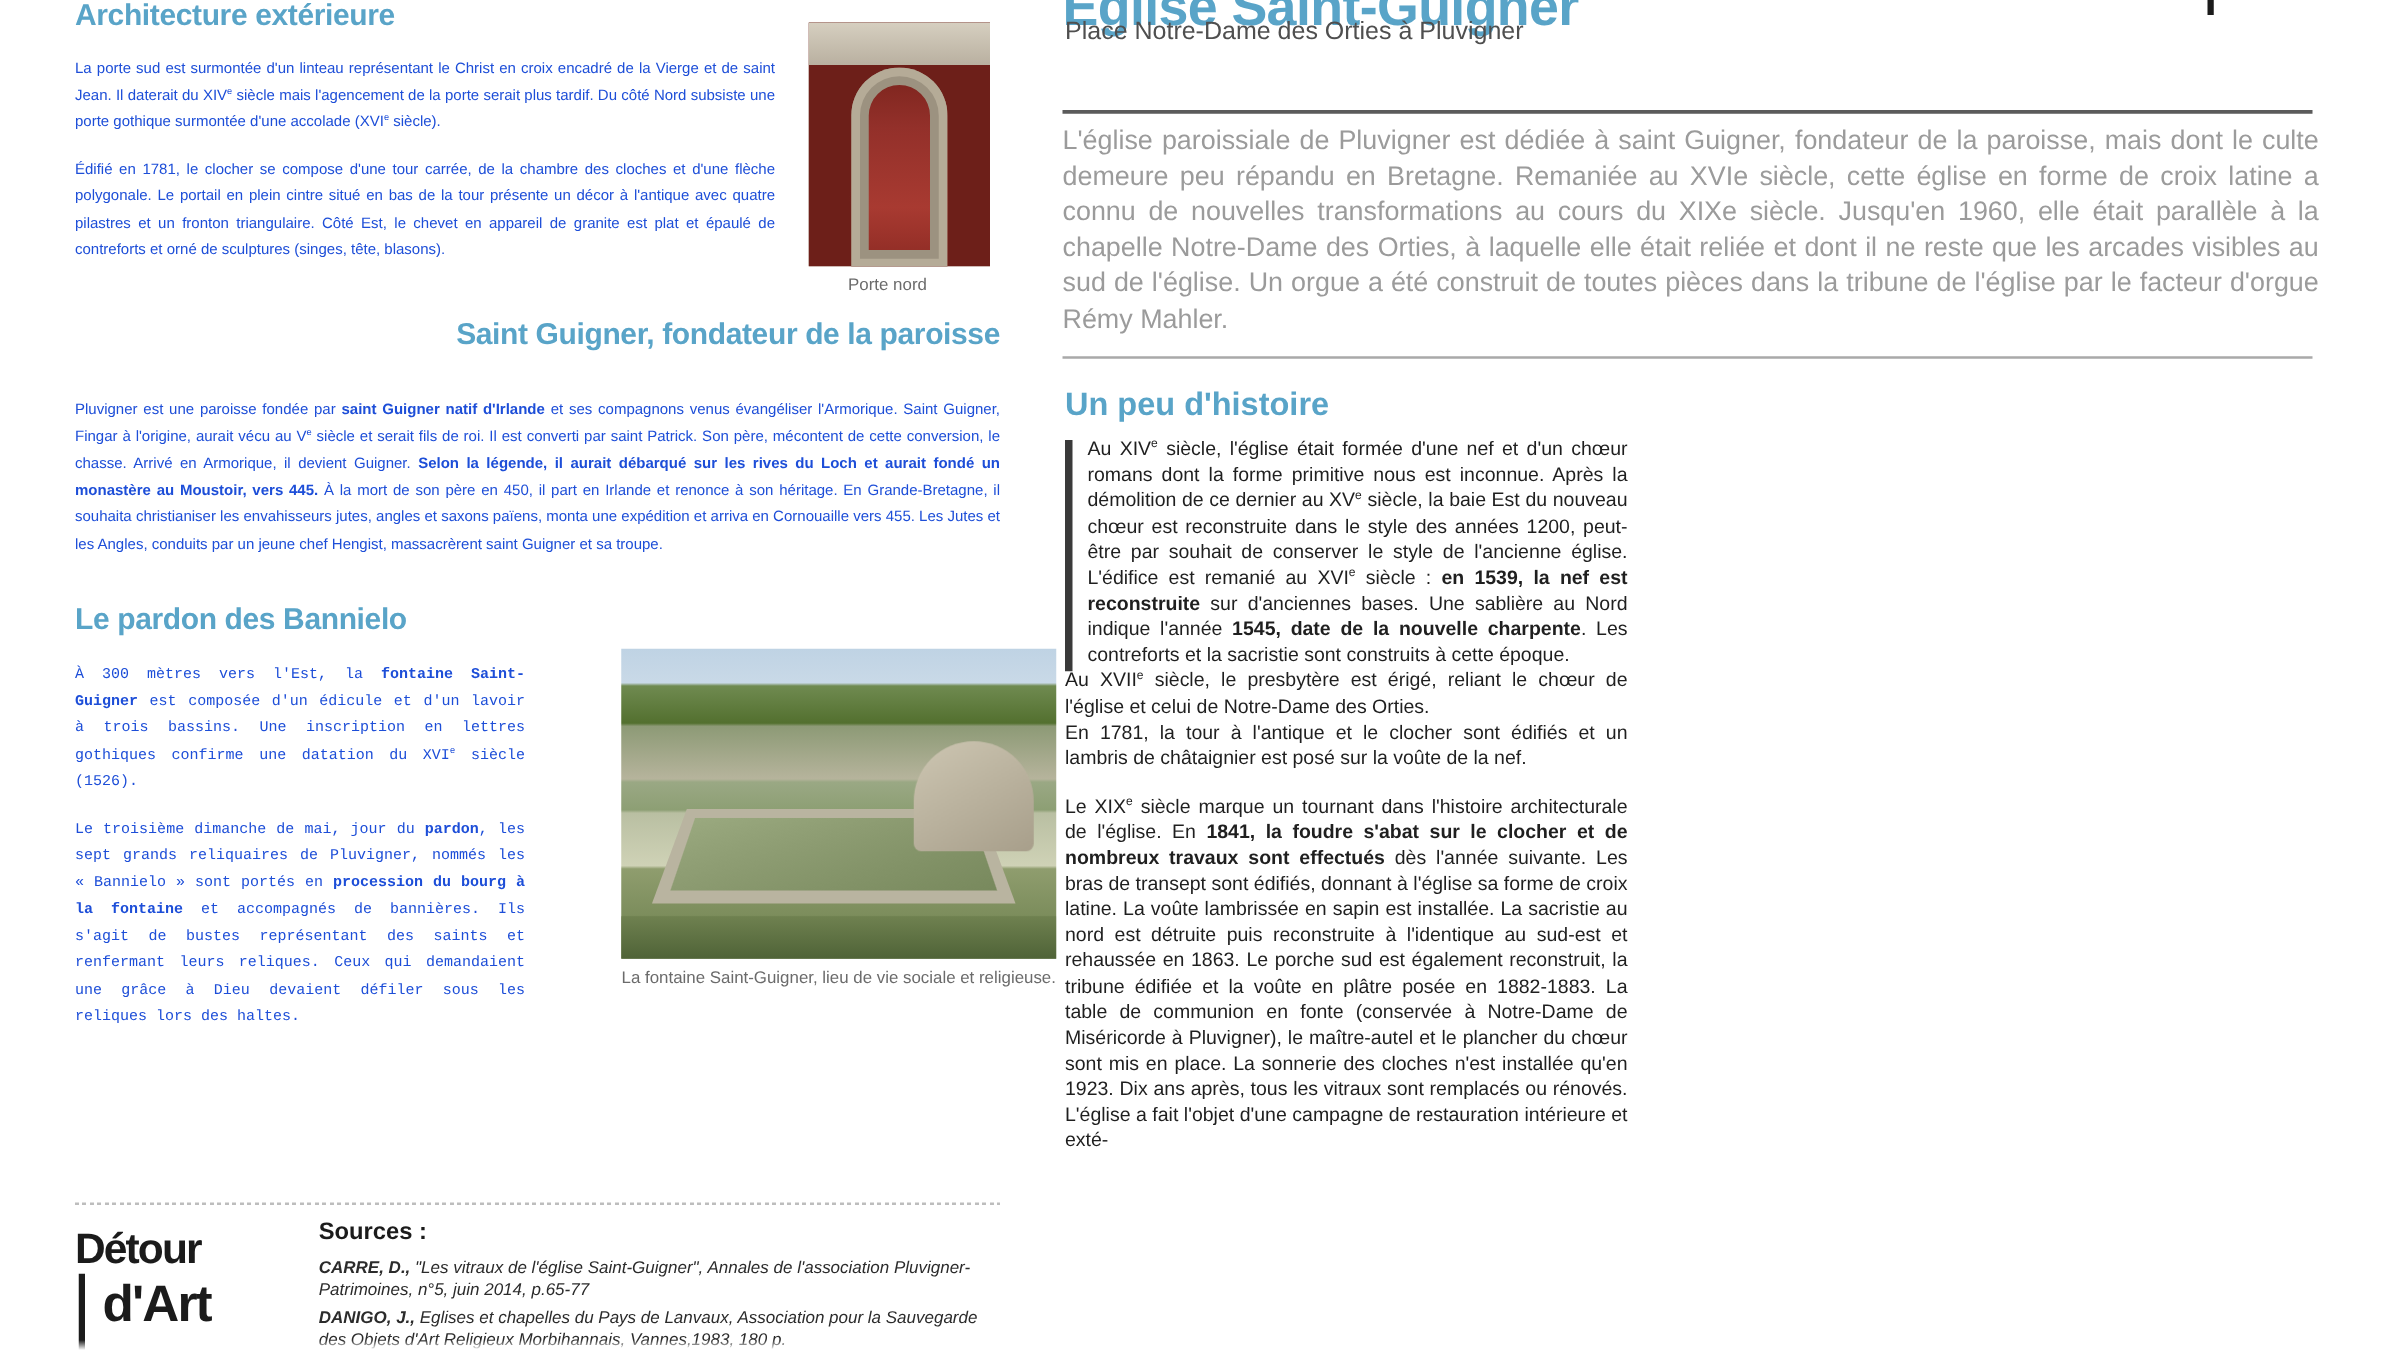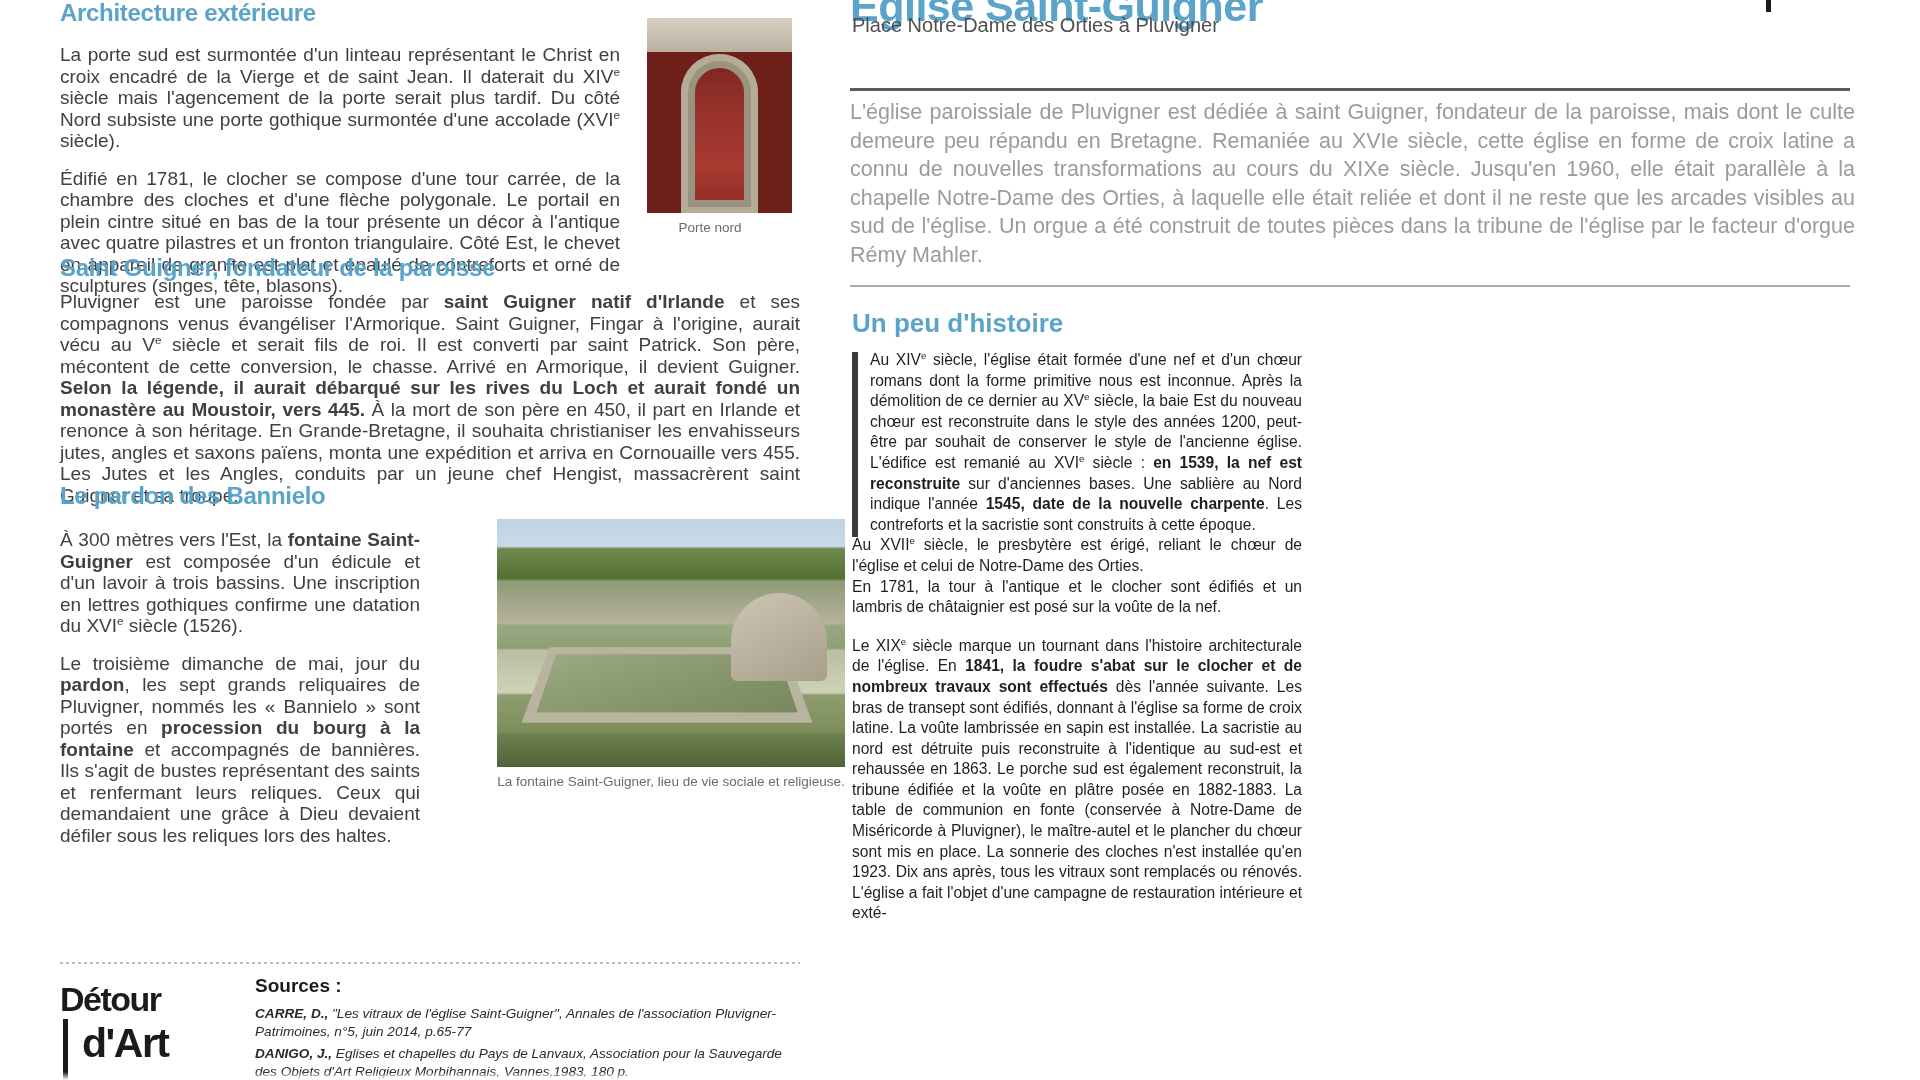--- a/index.html
+++ b/index.html
@@ -24,9 +24,9 @@
     line-height: 1.1;
   }
   .body-txt {
-    font-size: 19px;
+    font-size: 12px;
     line-height: 21.5px;
-    color: #404040;
+    color: #1d4ed8;
     text-align: justify;
   }
   .body-txt b { font-weight: bold; }

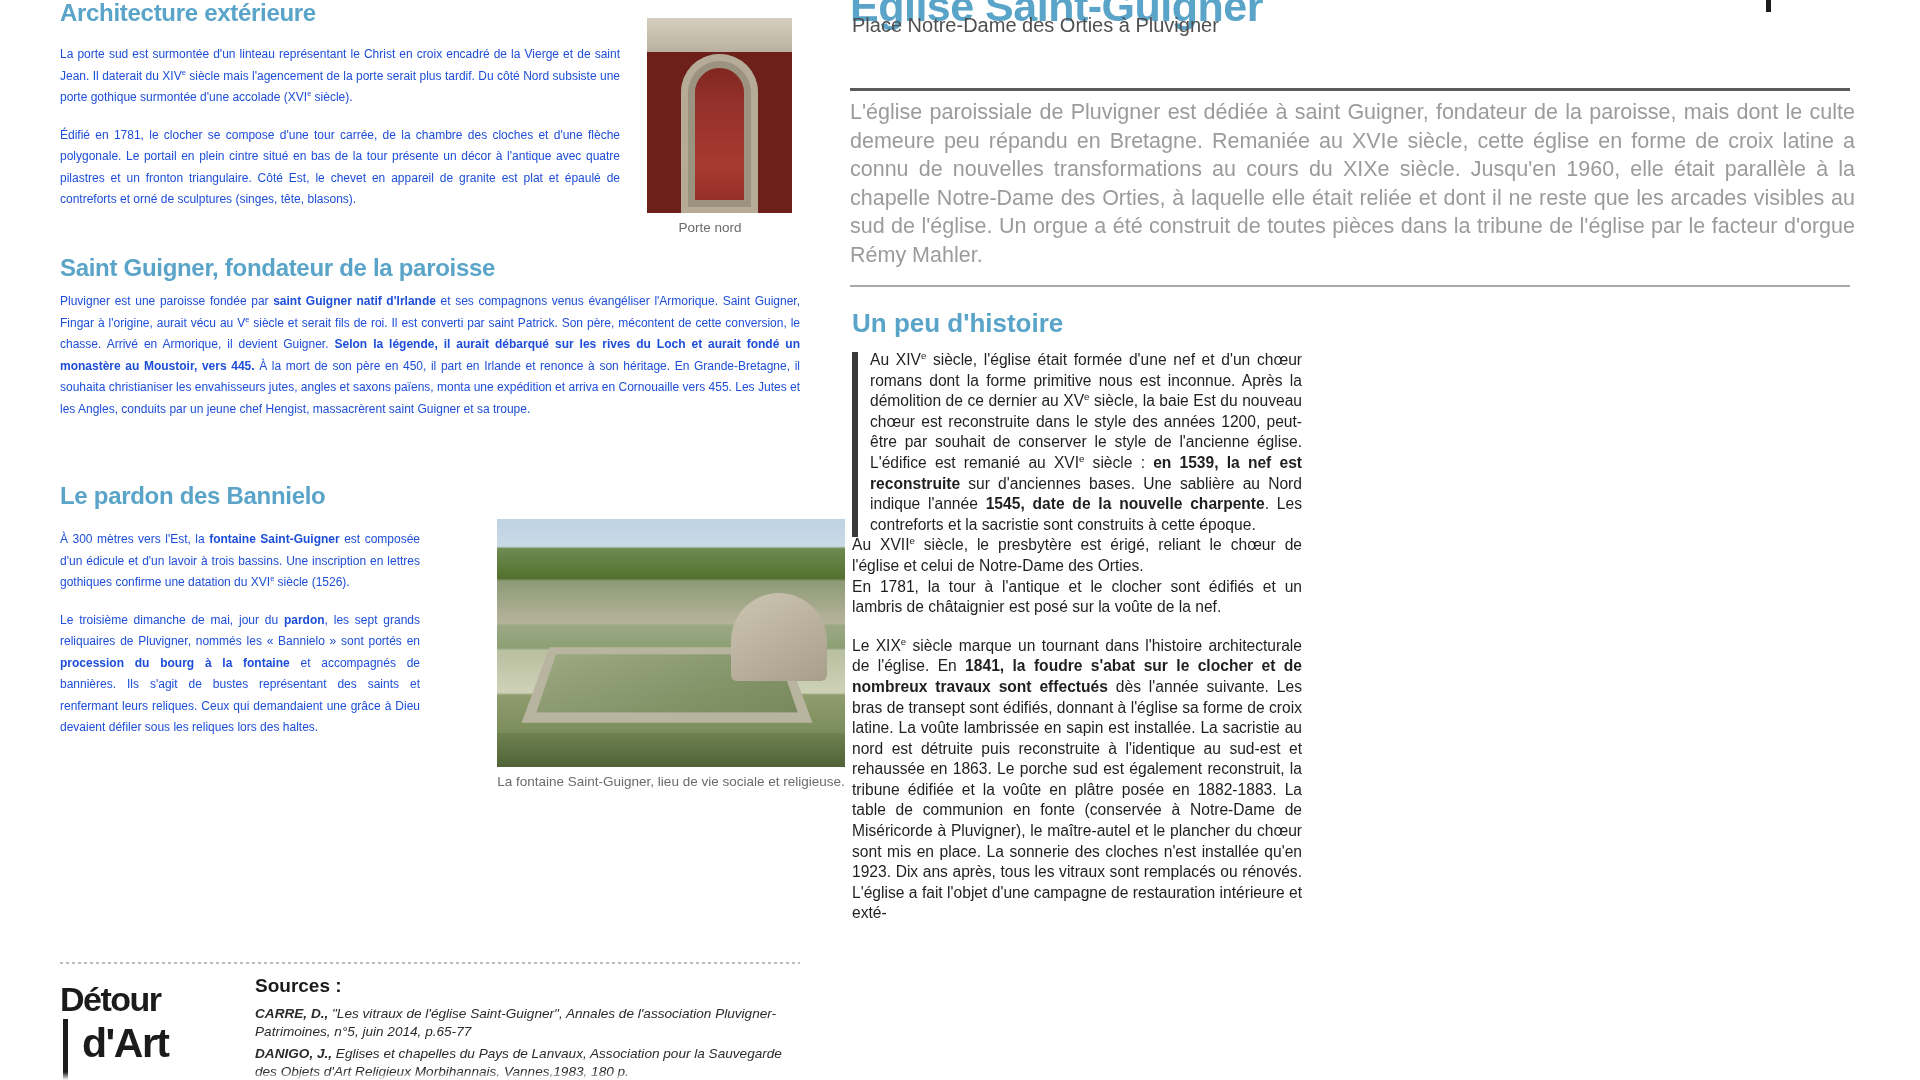--- a/index.html
+++ b/index.html
@@ -62,7 +62,7 @@
   }
 
   .sec-guigner { position: absolute; left: 60px; top: 255px; width: 740px; }
-  .sec-guigner .h2 { margin-bottom: 10px; }
+  .sec-guigner .h2 { margin-bottom: 36px; text-align: right; }
 
   .sec-pardon { position: absolute; left: 60px; top: 483px; width: 740px; }
   .sec-pardon .h2 { margin-bottom: 20px; }

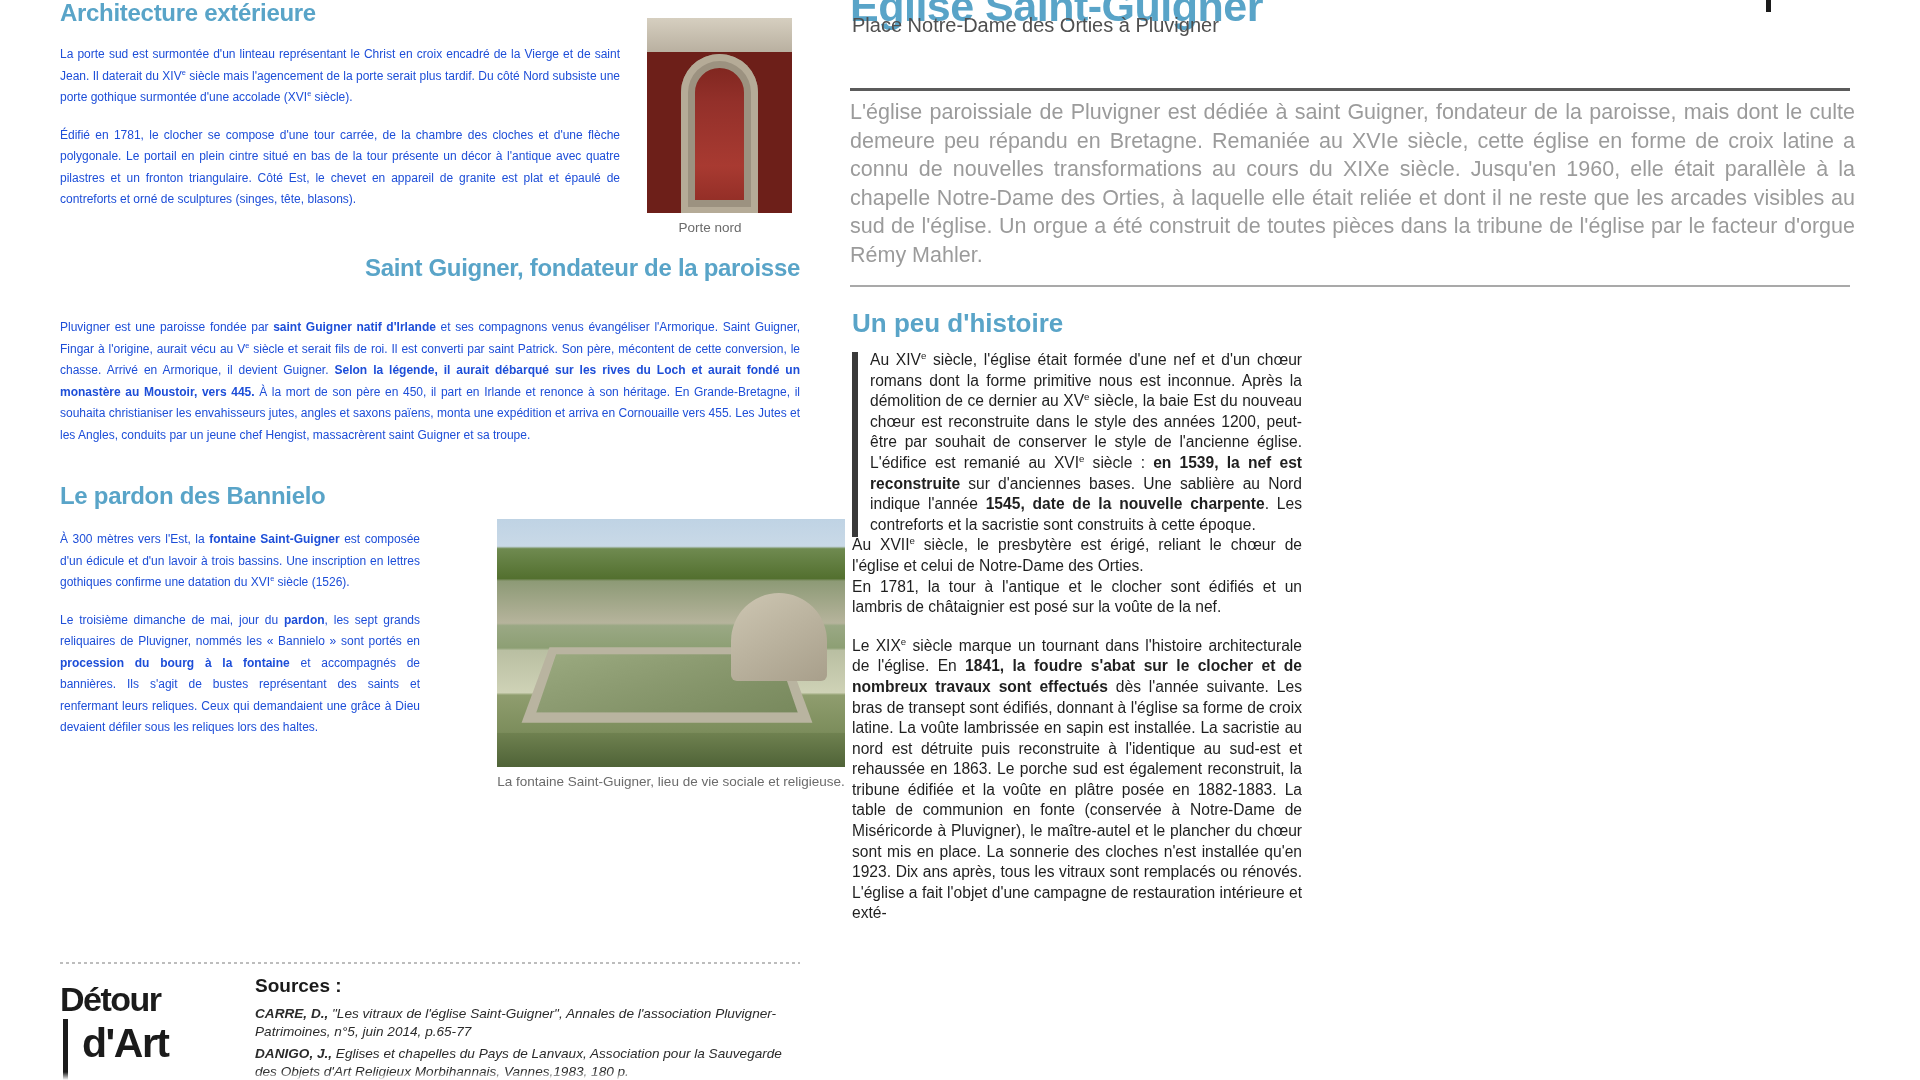--- a/index.html
+++ b/index.html
@@ -67,7 +67,7 @@
   .sec-pardon { position: absolute; left: 60px; top: 483px; width: 740px; }
   .sec-pardon .h2 { margin-bottom: 20px; }
   .pardon-col { width: 360px; }
-  .pardon-col p { margin-bottom: 16px; }
+  .pardon-col p { margin-bottom: 16px; font-family: Liberation Mono, monospace; }
 
   .fontaine-fig { position: absolute; left: 437px; top: 36px; width: 348px; }
   .fontaine-img {

